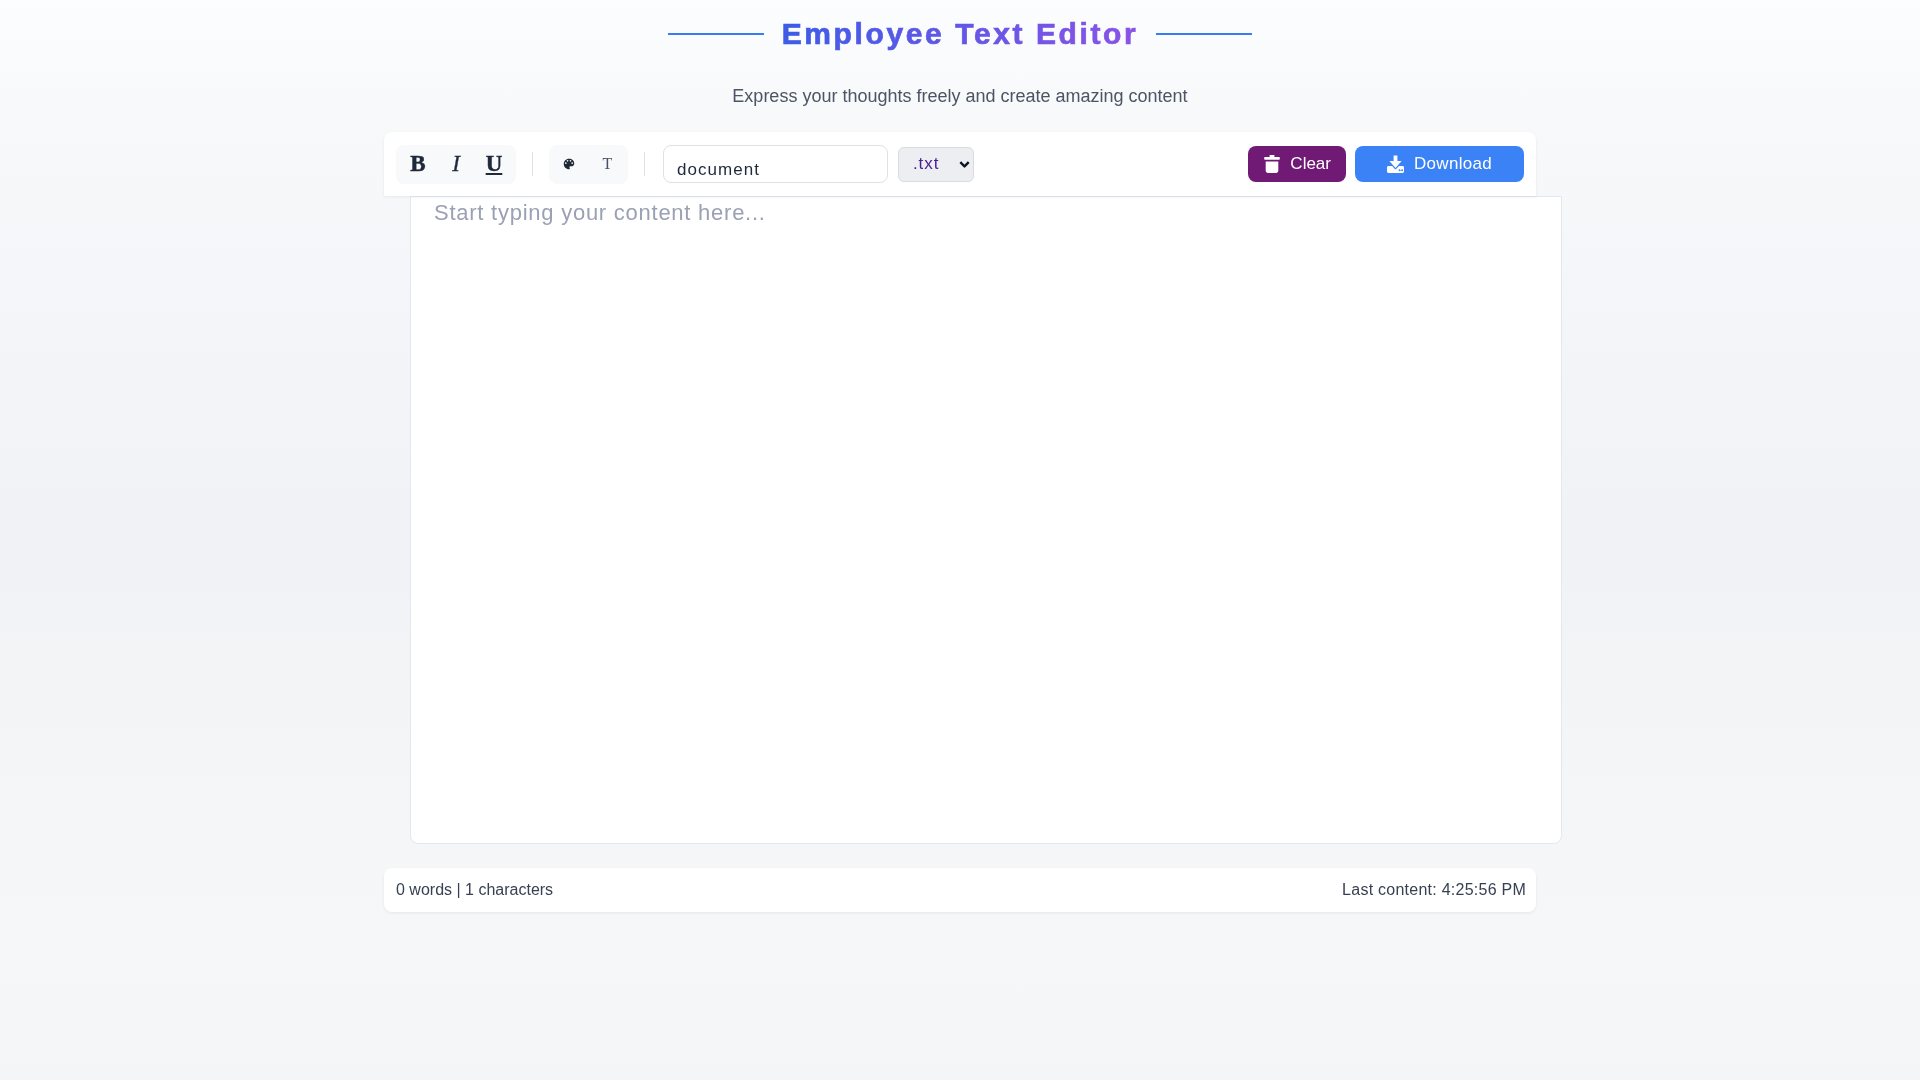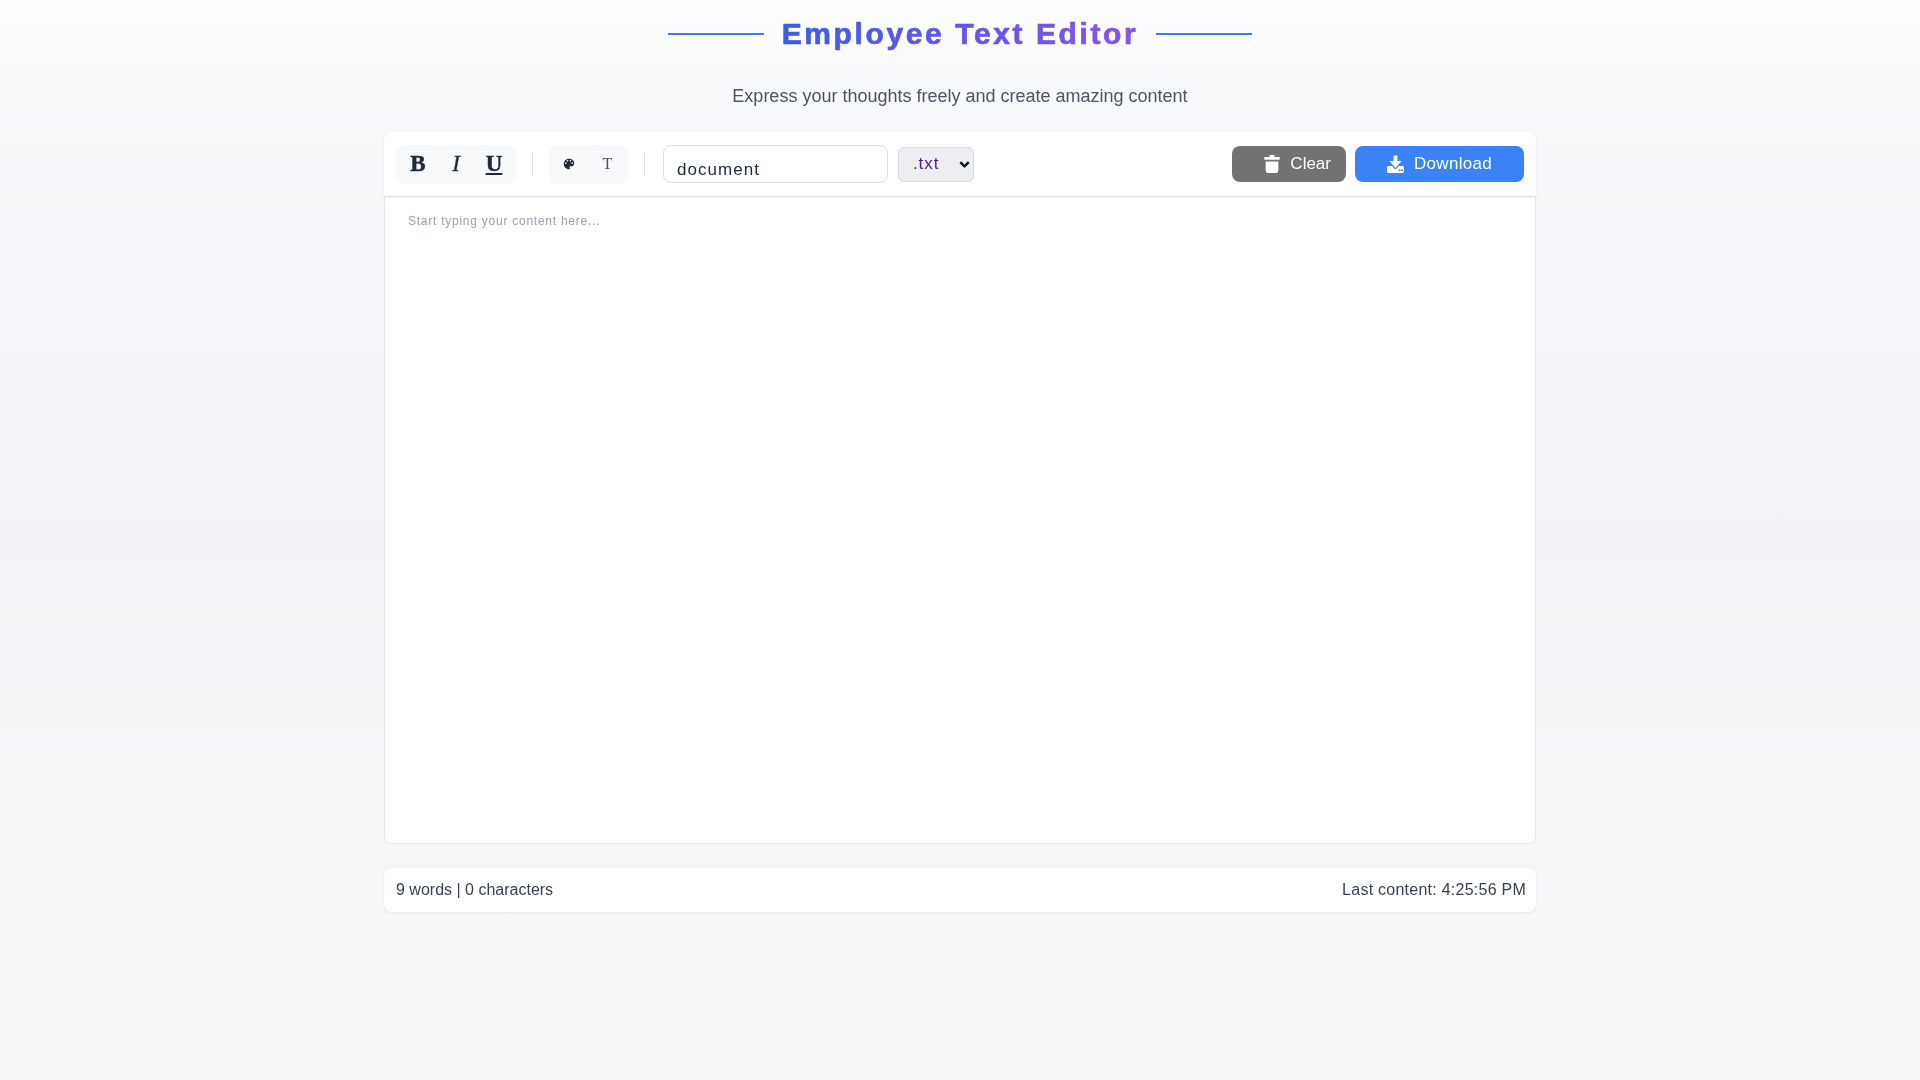--- a/index.html
+++ b/index.html
@@ -47,7 +47,7 @@
   height:36px; border:none; border-radius:8px; color:#fff; font-size:17px;
   font-family:"Liberation Sans", sans-serif; display:flex; align-items:center; cursor:pointer;
 }
-.btn-clear { margin-left:auto; background:#737373; padding:0 15px 0 32px; }
+.btn-clear { margin-left:auto; background:#701a75; padding:0 15px 0 16px; }
 .btn-clear svg { margin-right:10px; }
 .btn-dl { margin-left:9px; background:#3b82f6; padding:0 32px; letter-spacing:0.3px; }
 .btn-dl svg { margin-right:10px; }

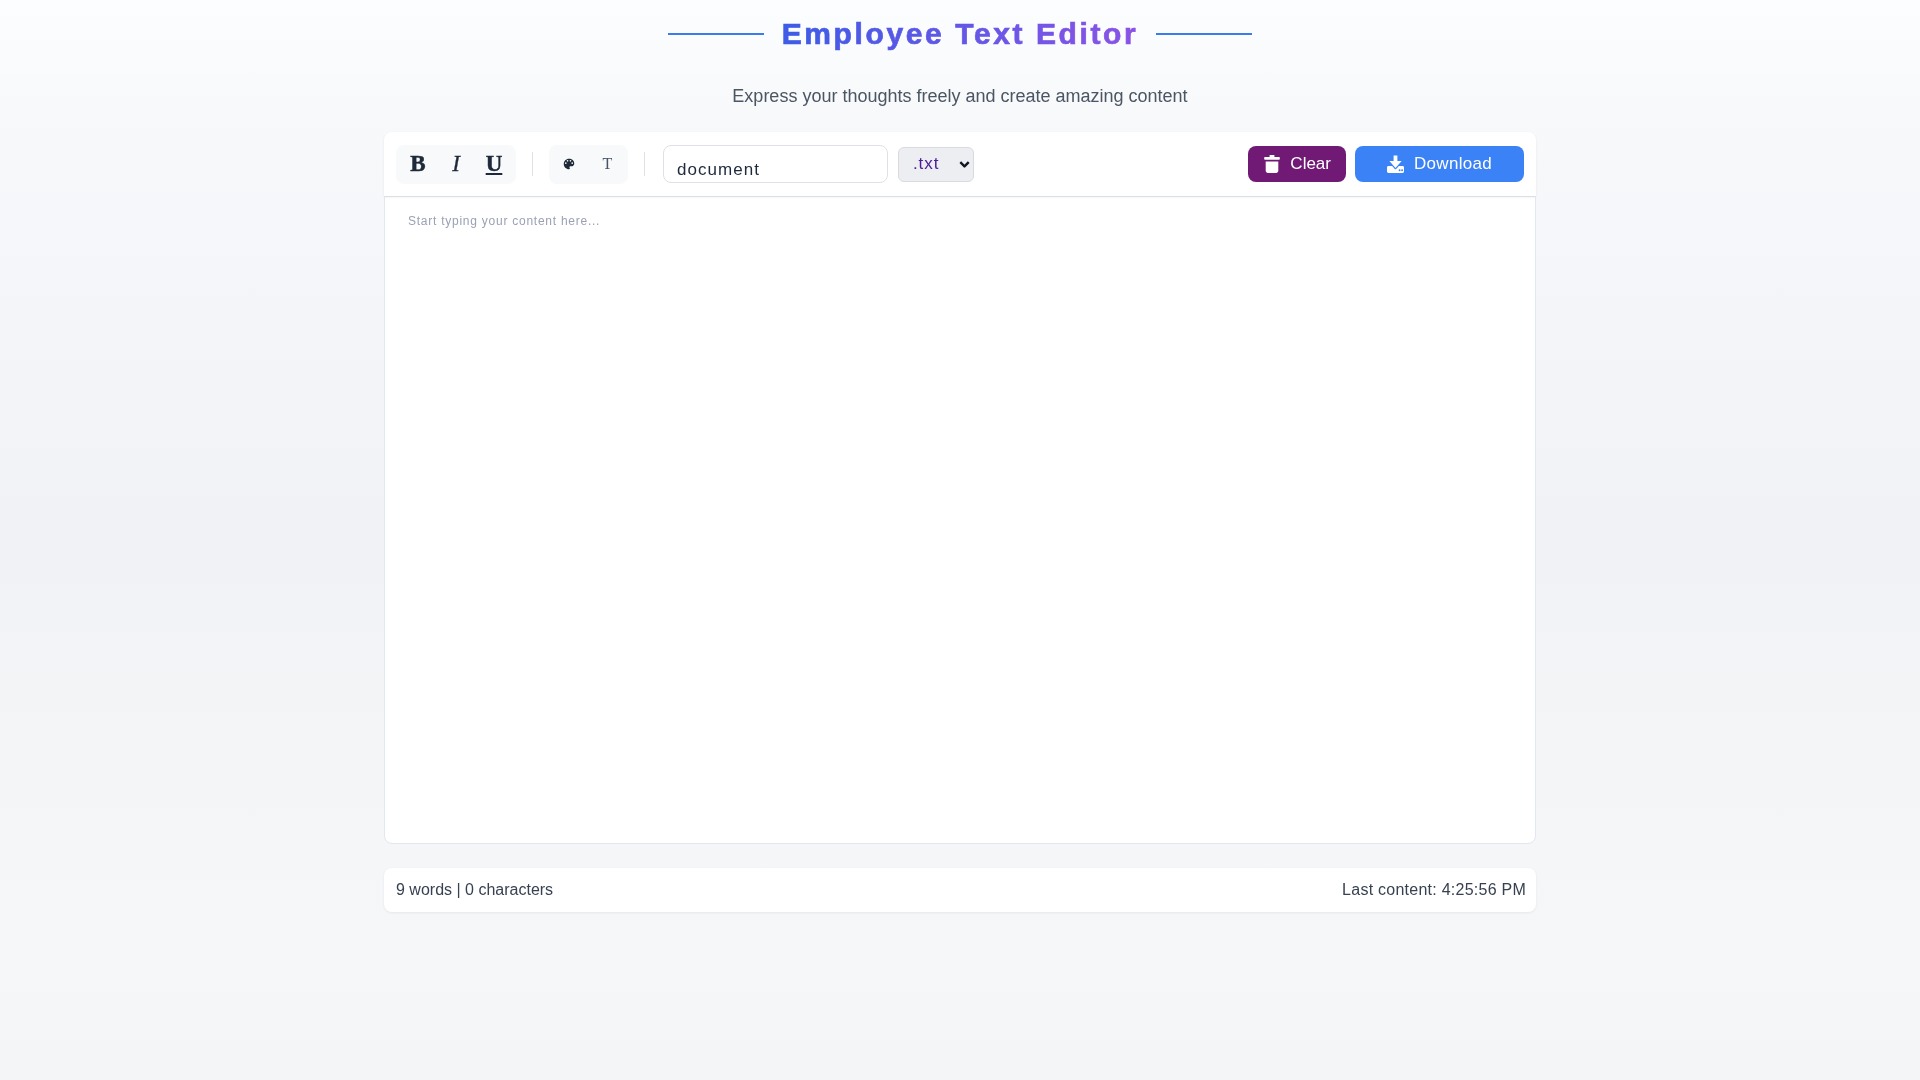--- a/index.html
+++ b/index.html
@@ -53,8 +53,8 @@
 .btn-dl svg { margin-right:10px; }
 .editor {
   width:1152px; height:648px; border:1px solid #e2e8f0; background:#fff;
-  border-radius:0 0 8px 8px; padding:12px 23px; font-size:12px; letter-spacing:0.75px;
-  line-height:24px; color:#9aa1b4;
+  border-radius:0 0 8px 8px; padding:4px 23px; font-size:22px; letter-spacing:0.75px;
+  line-height:24px; color:#9aa1b4;margin-left:26px;
 }
 .footer {
   margin-top:24px; height:44px; background:#fff; border-radius:8px;

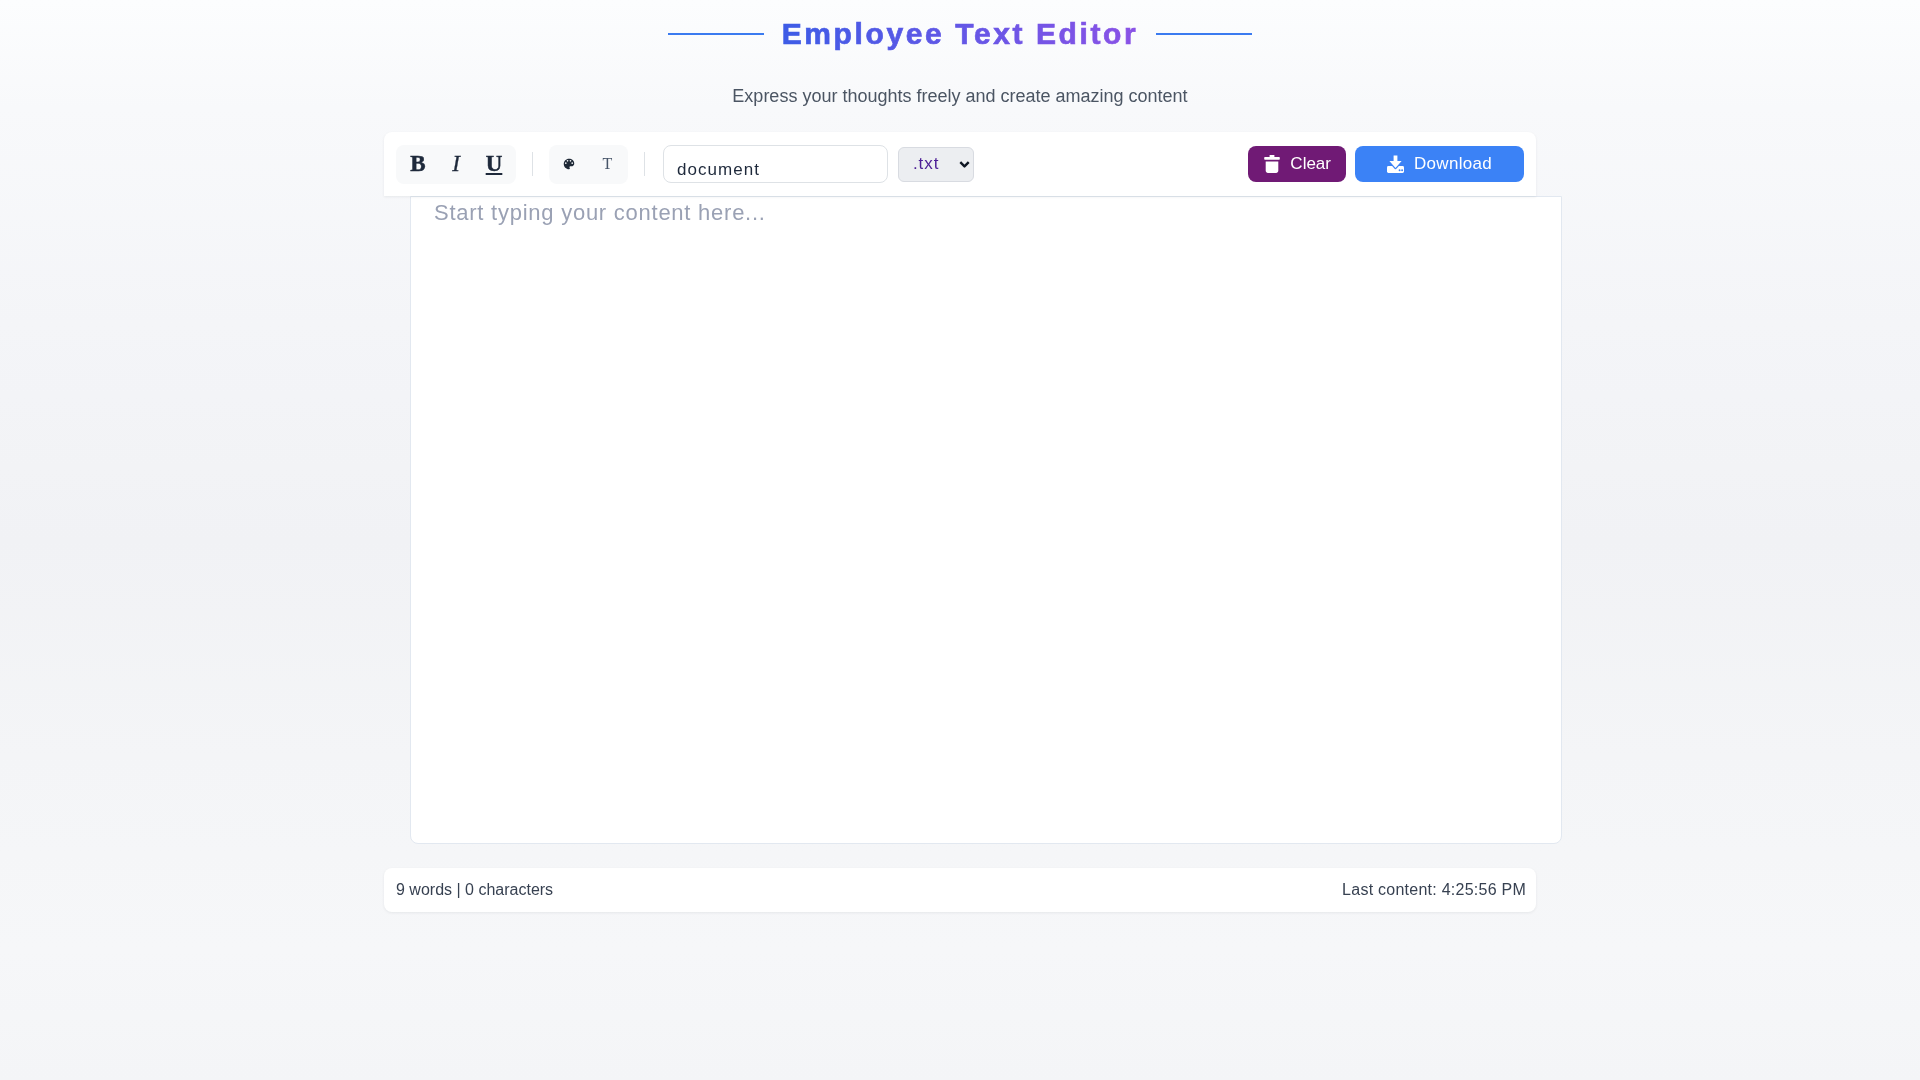--- a/index.html
+++ b/index.html
@@ -121,7 +121,7 @@
   </div>
   <div class="editor">Start typing your content here...</div>
   <div class="footer">
-    <span>9 words | 0 characters</span>
+    <span>0 words | 1 characters</span>
     <span style="letter-spacing:0.25px">Last content: 4:25:56 PM</span>
   </div>
 </div>

